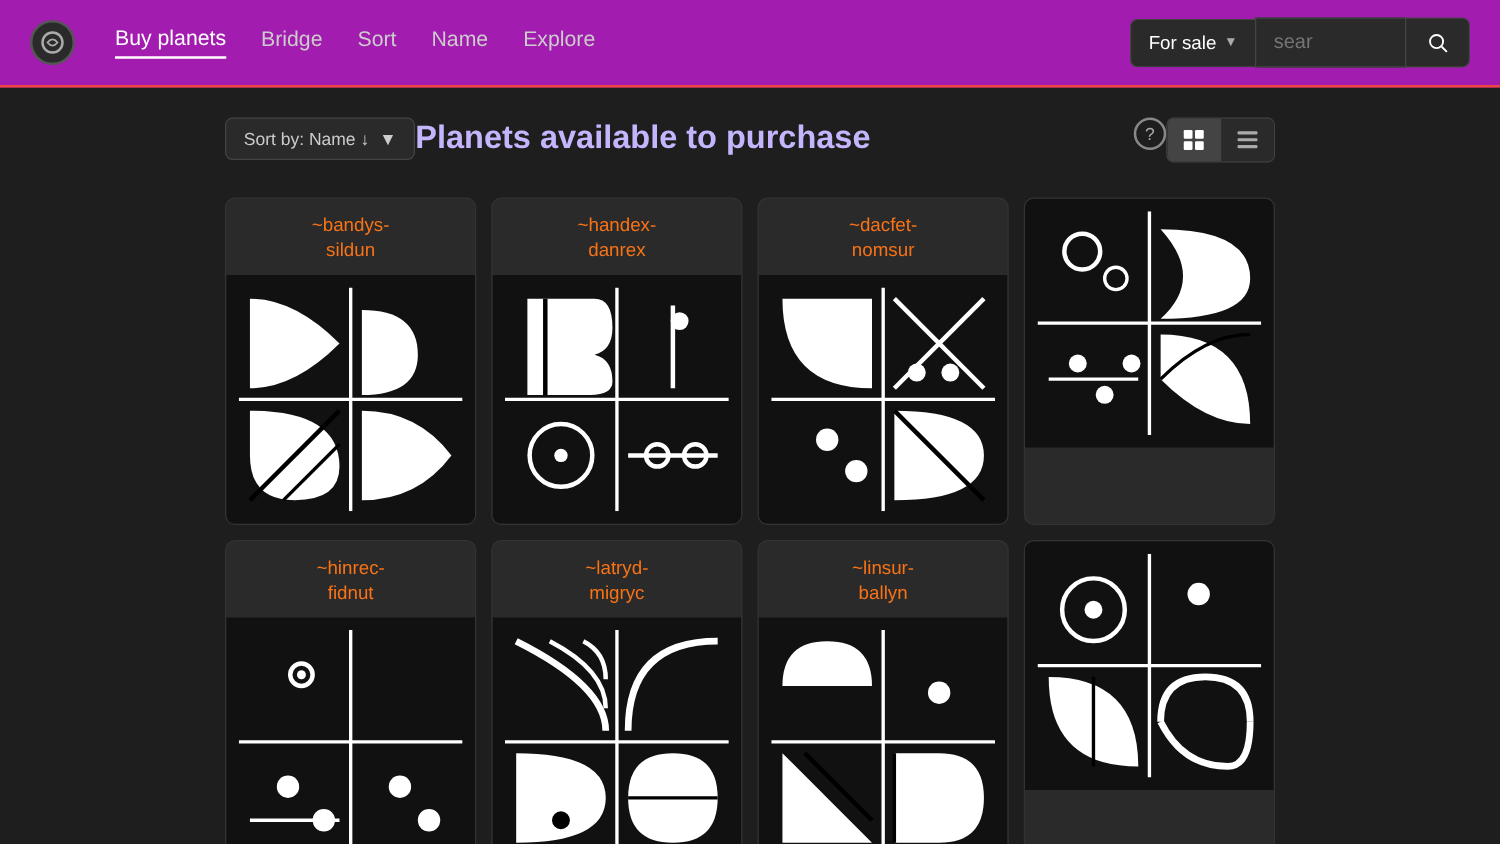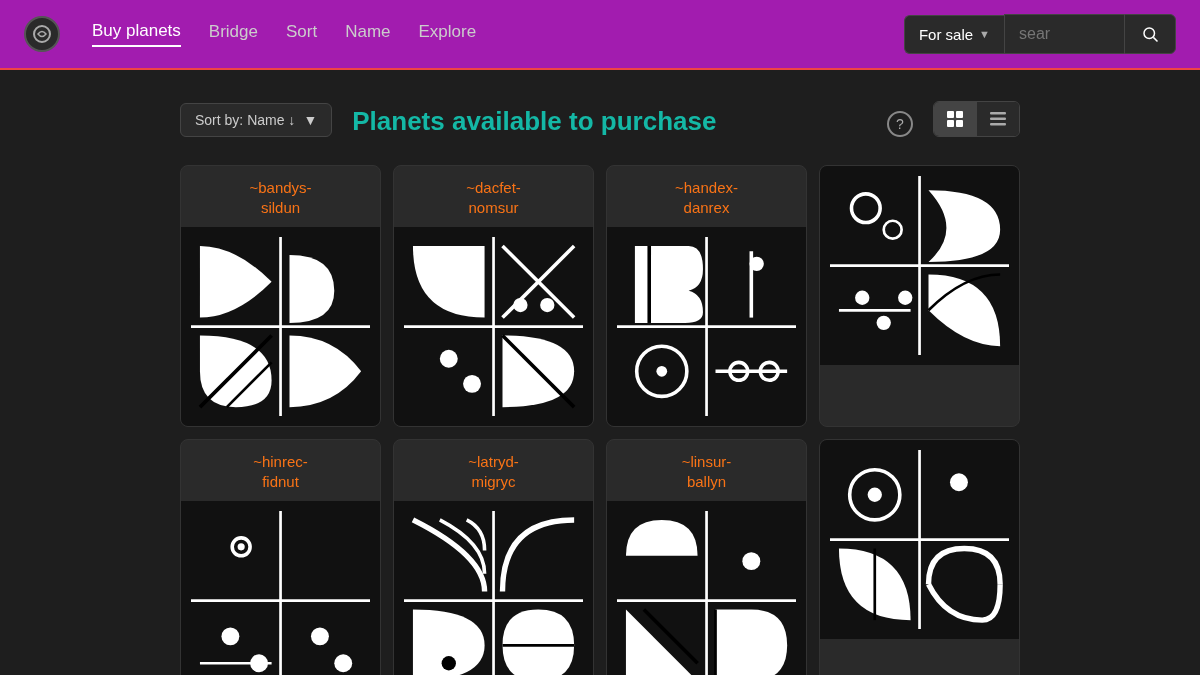--- a/index.html
+++ b/index.html
@@ -114,8 +114,7 @@
     
     .toolbar {
       display: flex;
-      align-items: flex-end;
-      gap: 20px;
+      align-items: flex-start;
       margin-bottom: 28px;
     }
     .sort-dropdown {

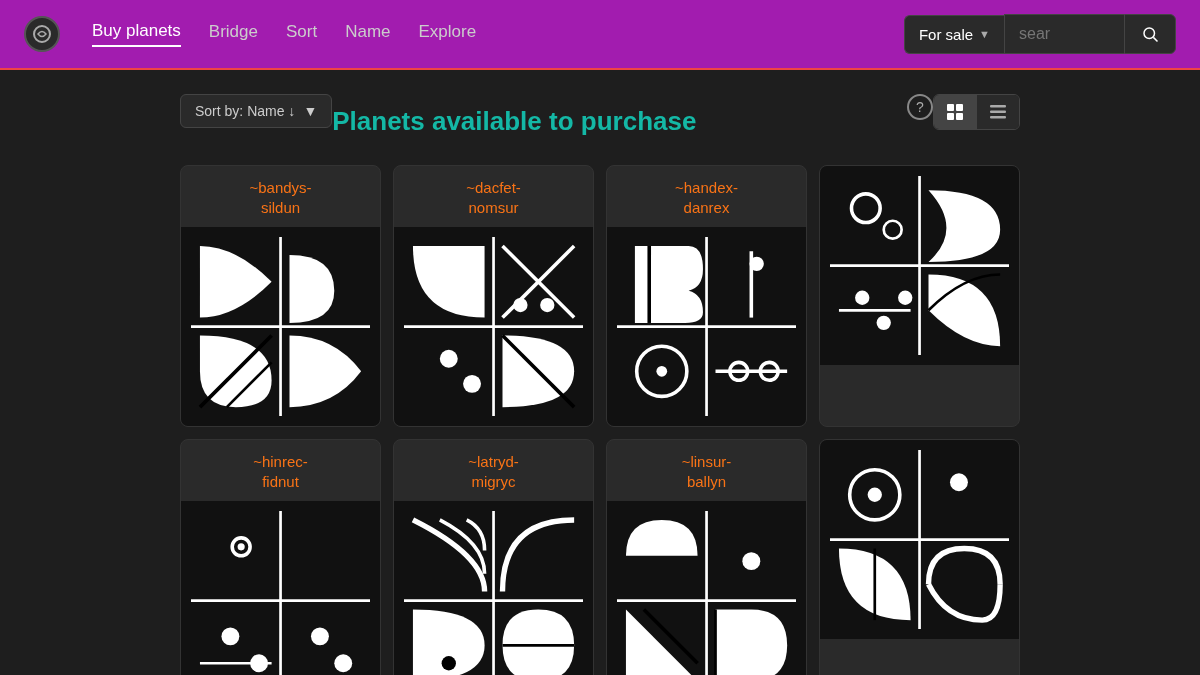--- a/index.html
+++ b/index.html
@@ -132,9 +132,8 @@
     .page-title {
       font-size: 26px;
       font-weight: 600;
-      color: #14b8a6;
+      color: #c4b5fd;
       flex: 1;
-      margin-top: 12px;
     }
     .help-icon {
       width: 26px;

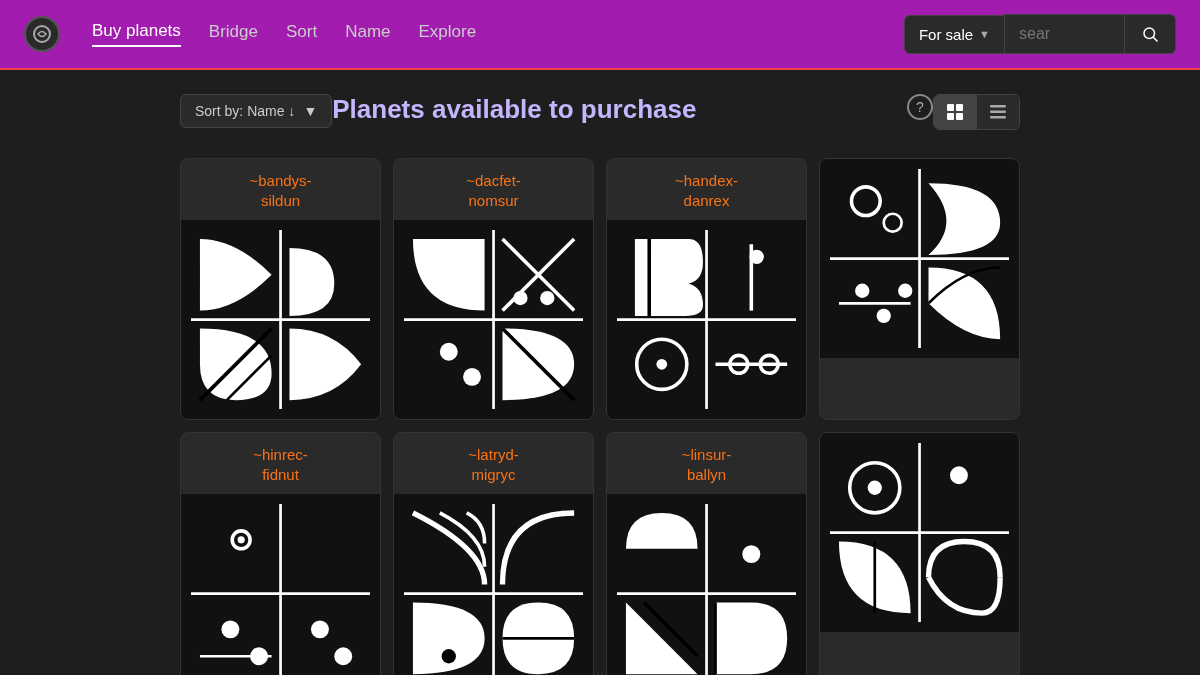--- a/index.html
+++ b/index.html
@@ -292,6 +292,31 @@
     </div>
 
     <div class="planet-card">
+      <div class="planet-name">~handex-<br>danrex</div>
+      <div class="planet-sigil">
+        <svg viewBox="0 0 100 100" fill="none" xmlns="http://www.w3.org/2000/svg">
+          <rect width="100" height="100" fill="#111"></rect>
+          <line x1="50" y1="0" x2="50" y2="100" stroke="white" stroke-width="1.5"></line>
+          <line x1="0" y1="50" x2="100" y2="50" stroke="white" stroke-width="1.5"></line>
+
+          <path d="M10 5 L40 5 Q48 5 48 18 Q48 28 40 30 Q48 32 48 42 Q48 48 38 48 L10 48 Z" fill="white"></path>
+          <path d="M18 5 L18 48" stroke="black" stroke-width="2"></path>
+
+          <circle cx="78" cy="15" r="4" fill="white"></circle>
+
+          <line x1="75" y1="8" x2="75" y2="45" stroke="white" stroke-width="2"></line>
+
+          <circle cx="25" cy="75" r="14" stroke="white" stroke-width="2" fill="none"></circle>
+          <circle cx="25" cy="75" r="3" fill="white"></circle>
+
+          <line x1="55" y1="75" x2="95" y2="75" stroke="white" stroke-width="2"></line>
+          <circle cx="68" cy="75" r="5" stroke="white" stroke-width="2" fill="none"></circle>
+          <circle cx="85" cy="75" r="5" stroke="white" stroke-width="2" fill="none"></circle>
+        </svg>
+      </div>
+    </div>
+
+    <div class="planet-card">
       <div class="planet-name">~dacfet-<br>nomsur</div>
       <div class="planet-sigil">
         <svg viewBox="0 0 100 100" fill="none" xmlns="http://www.w3.org/2000/svg">
@@ -316,31 +341,6 @@
     </div>
 
     <div class="planet-card">
-      <div class="planet-name">~handex-<br>danrex</div>
-      <div class="planet-sigil">
-        <svg viewBox="0 0 100 100" fill="none" xmlns="http://www.w3.org/2000/svg">
-          <rect width="100" height="100" fill="#111"></rect>
-          <line x1="50" y1="0" x2="50" y2="100" stroke="white" stroke-width="1.5"></line>
-          <line x1="0" y1="50" x2="100" y2="50" stroke="white" stroke-width="1.5"></line>
-
-          <path d="M10 5 L40 5 Q48 5 48 18 Q48 28 40 30 Q48 32 48 42 Q48 48 38 48 L10 48 Z" fill="white"></path>
-          <path d="M18 5 L18 48" stroke="black" stroke-width="2"></path>
-
-          <circle cx="78" cy="15" r="4" fill="white"></circle>
-
-          <line x1="75" y1="8" x2="75" y2="45" stroke="white" stroke-width="2"></line>
-
-          <circle cx="25" cy="75" r="14" stroke="white" stroke-width="2" fill="none"></circle>
-          <circle cx="25" cy="75" r="3" fill="white"></circle>
-
-          <line x1="55" y1="75" x2="95" y2="75" stroke="white" stroke-width="2"></line>
-          <circle cx="68" cy="75" r="5" stroke="white" stroke-width="2" fill="none"></circle>
-          <circle cx="85" cy="75" r="5" stroke="white" stroke-width="2" fill="none"></circle>
-        </svg>
-      </div>
-    </div>
-
-    <div class="planet-card">
       <div class="planet-sigil">
         <svg viewBox="0 0 100 100" fill="none" xmlns="http://www.w3.org/2000/svg">
           <rect width="100" height="100" fill="#111"></rect>

